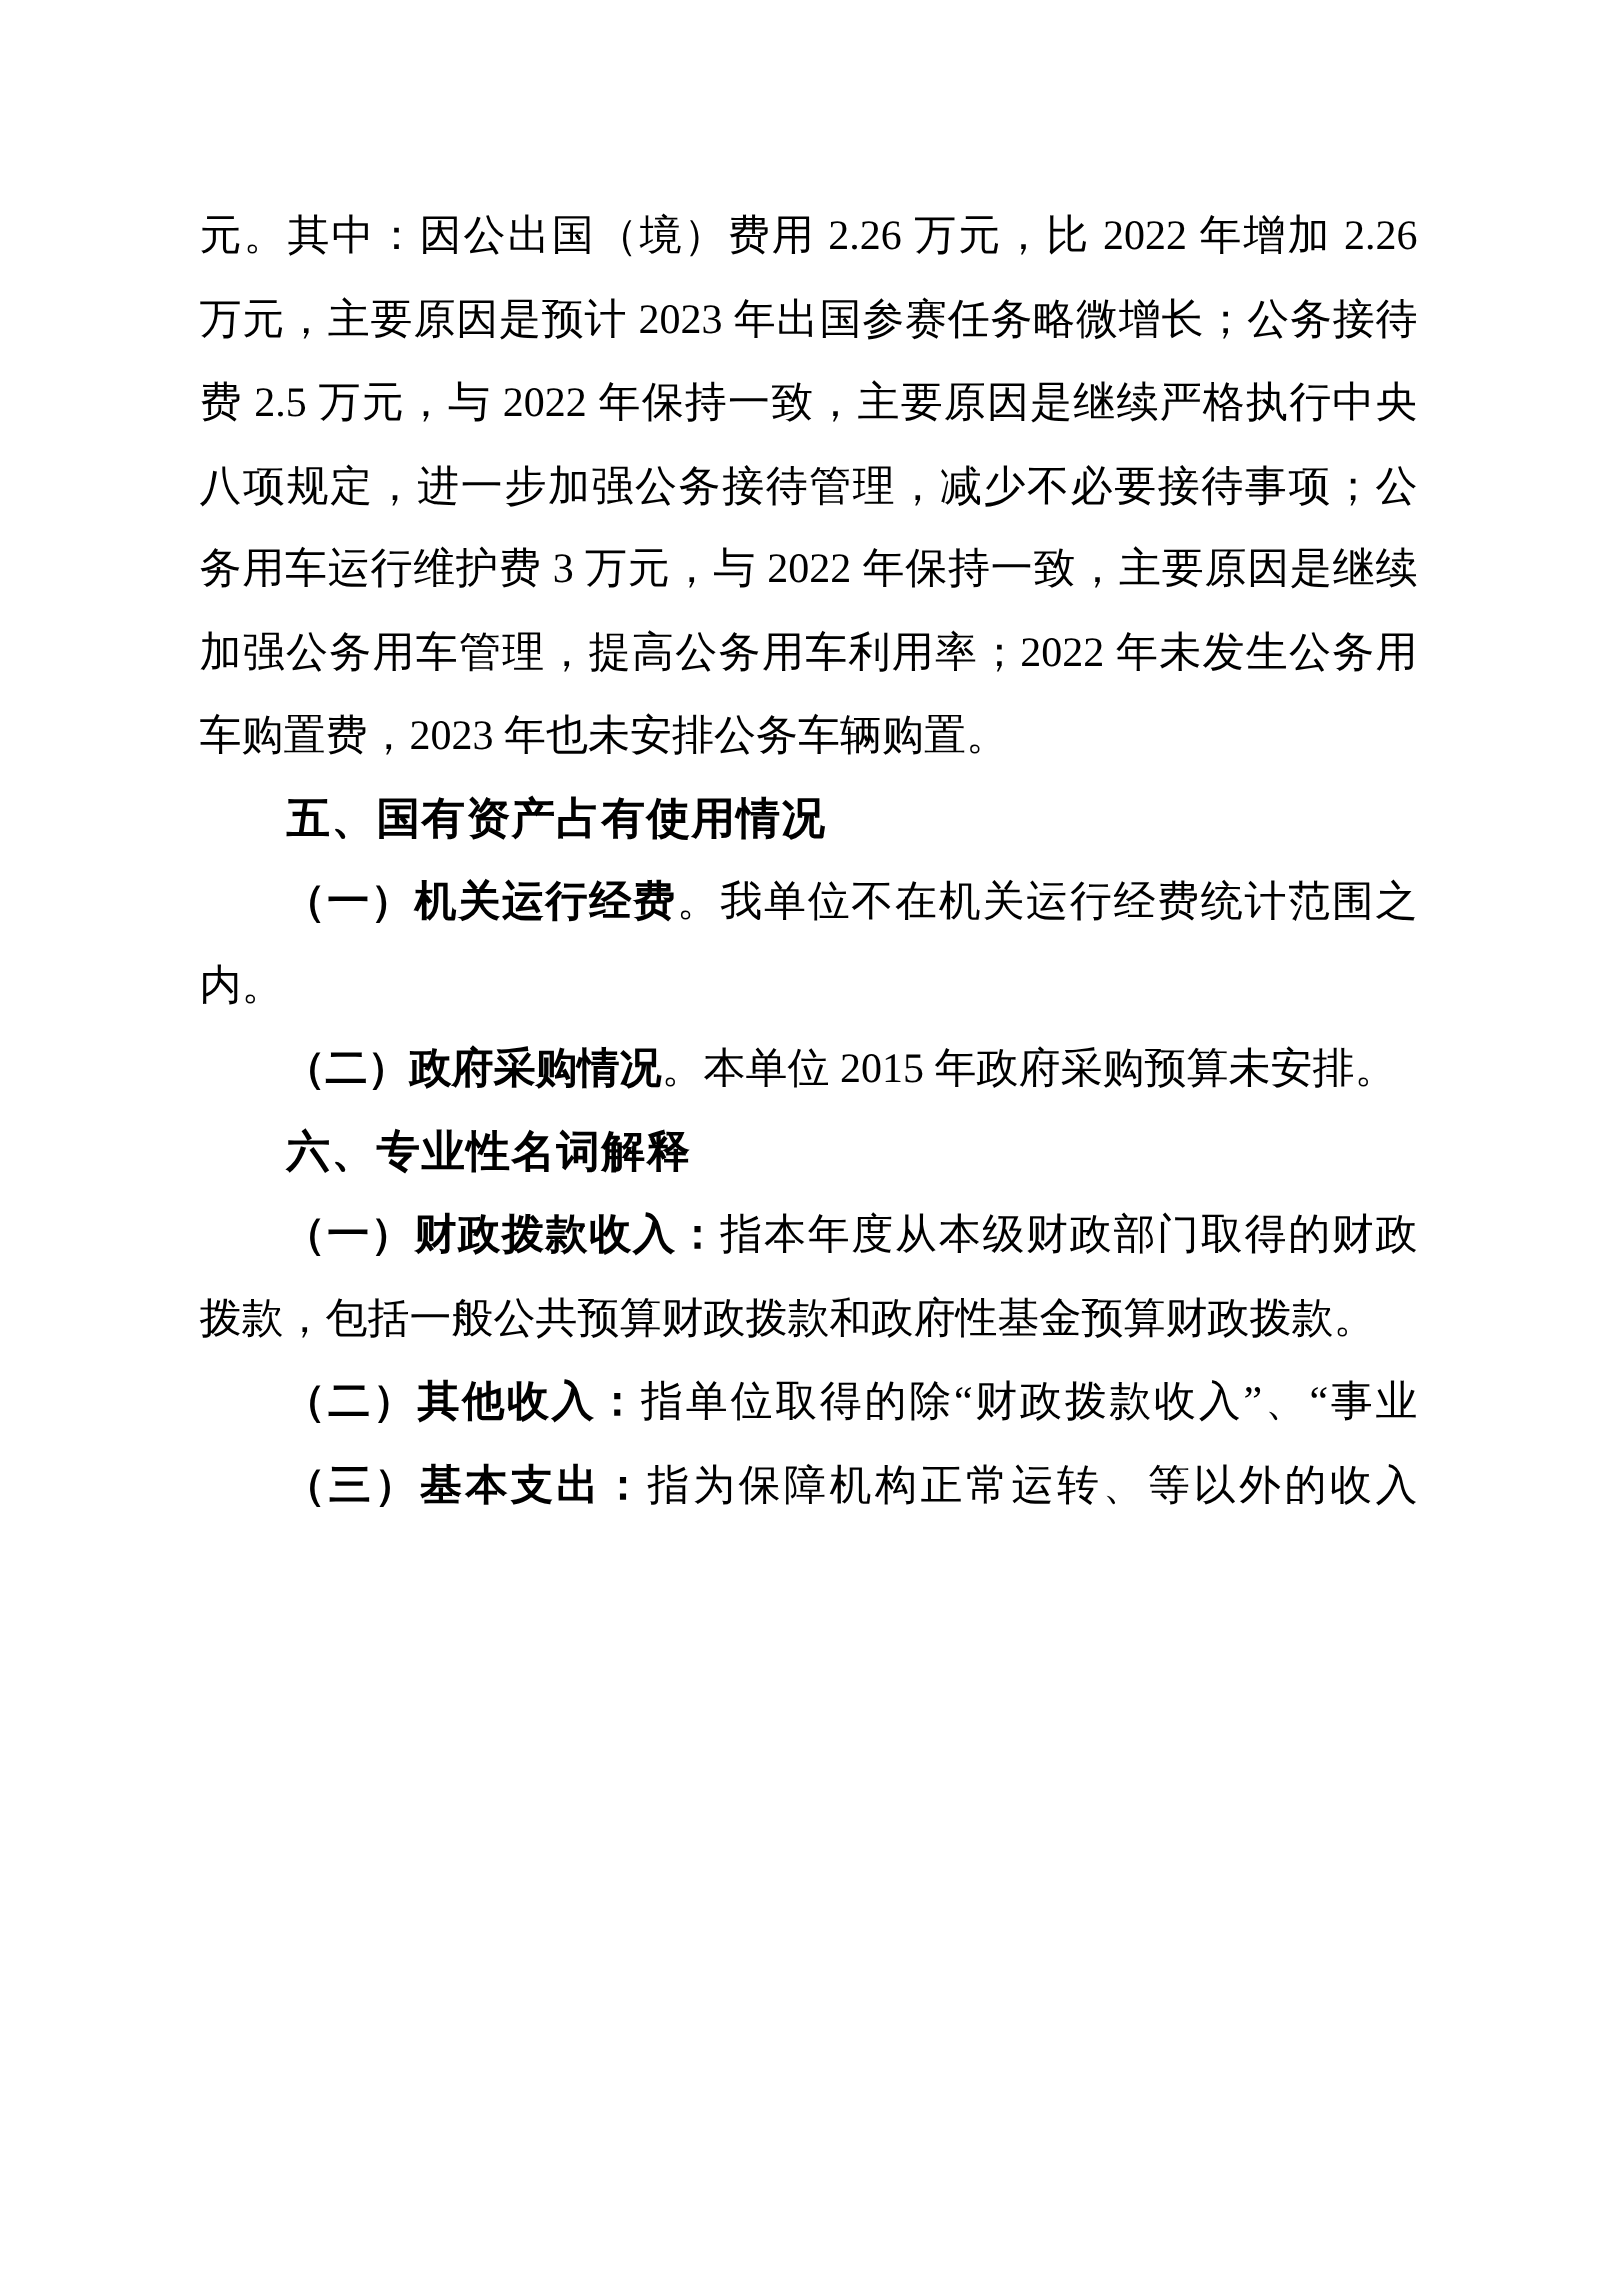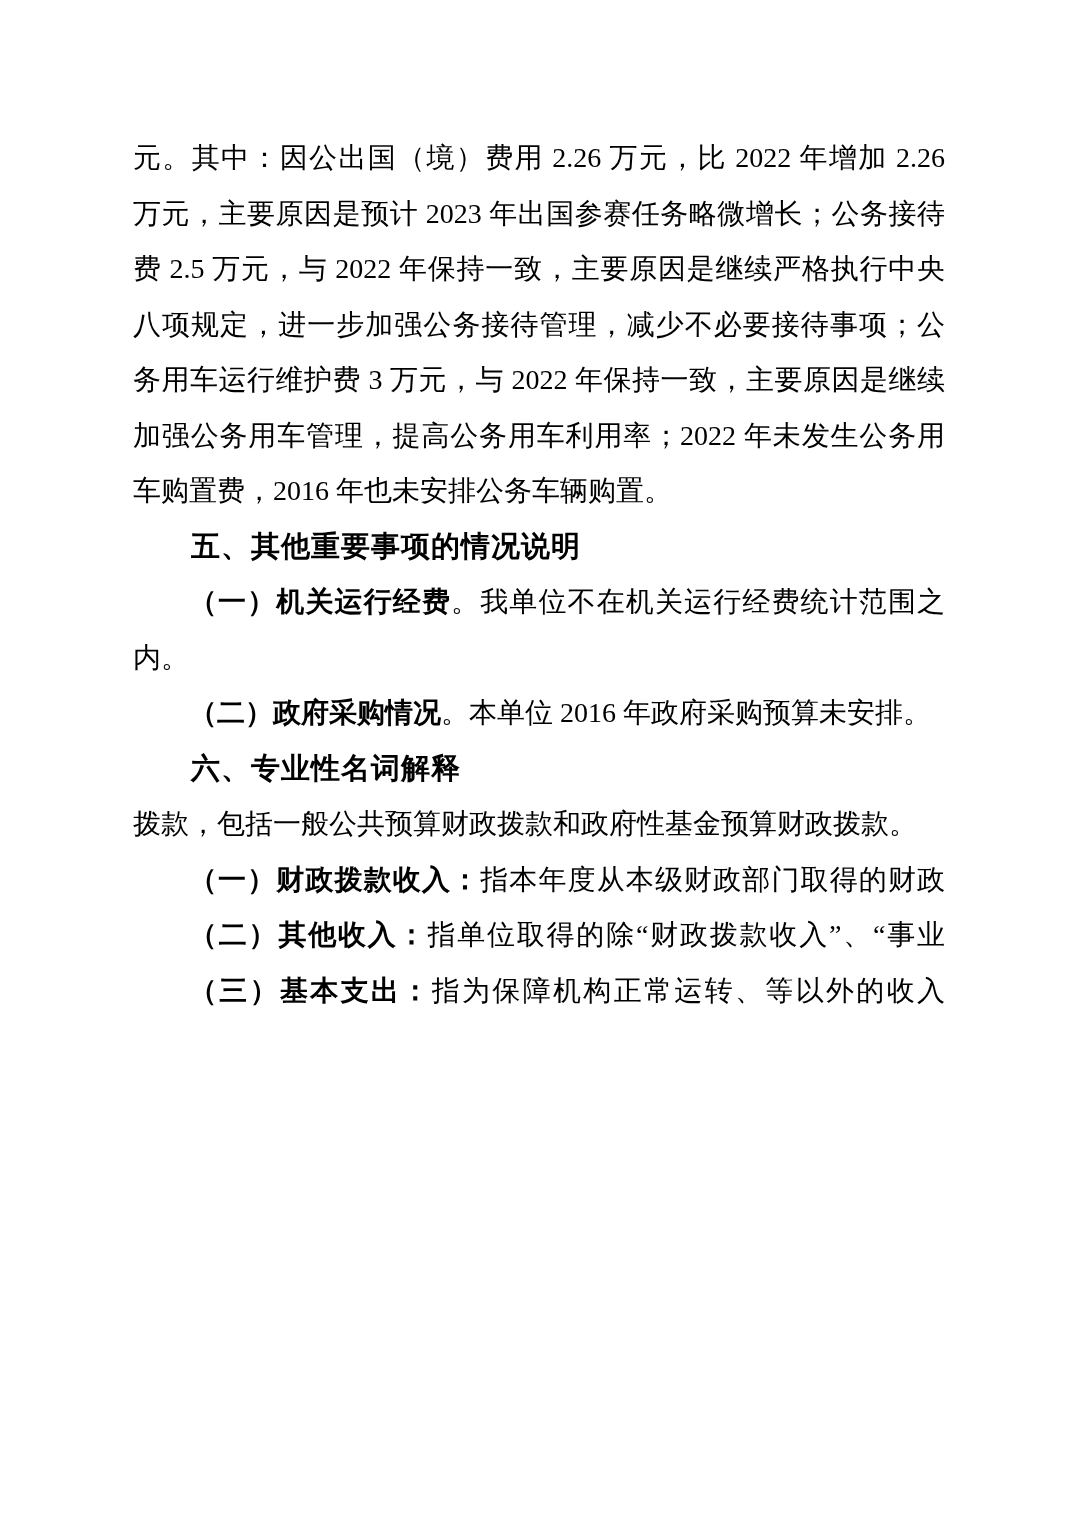--- a/index.html
+++ b/index.html
@@ -59,7 +59,7 @@
         <div class="line fill"><span class="seg">八项规定，进一步加强公务接待管理，减少不必要接待事项；公</span></div>
         <div class="line fill"><span class="seg">务用车运行维护费 3 万元，与 2022 年保持一致，主要原因是继续</span></div>
         <div class="line fill"><span class="seg">加强公务用车管理，提高公务用车利用率；2022 年未发生公务用</span></div>
-        <div class="line"><span class="seg">车购置费，2016 年也未安排公务车辆购置。</span></div>
+        <div class="line"><span class="seg">车购置费，2023 年也未安排公务车辆购置。</span></div>
       </section>
       <section>
         <div class="line indent heading"><span class="seg b">五、其他重要事项的情况说明</span></div>

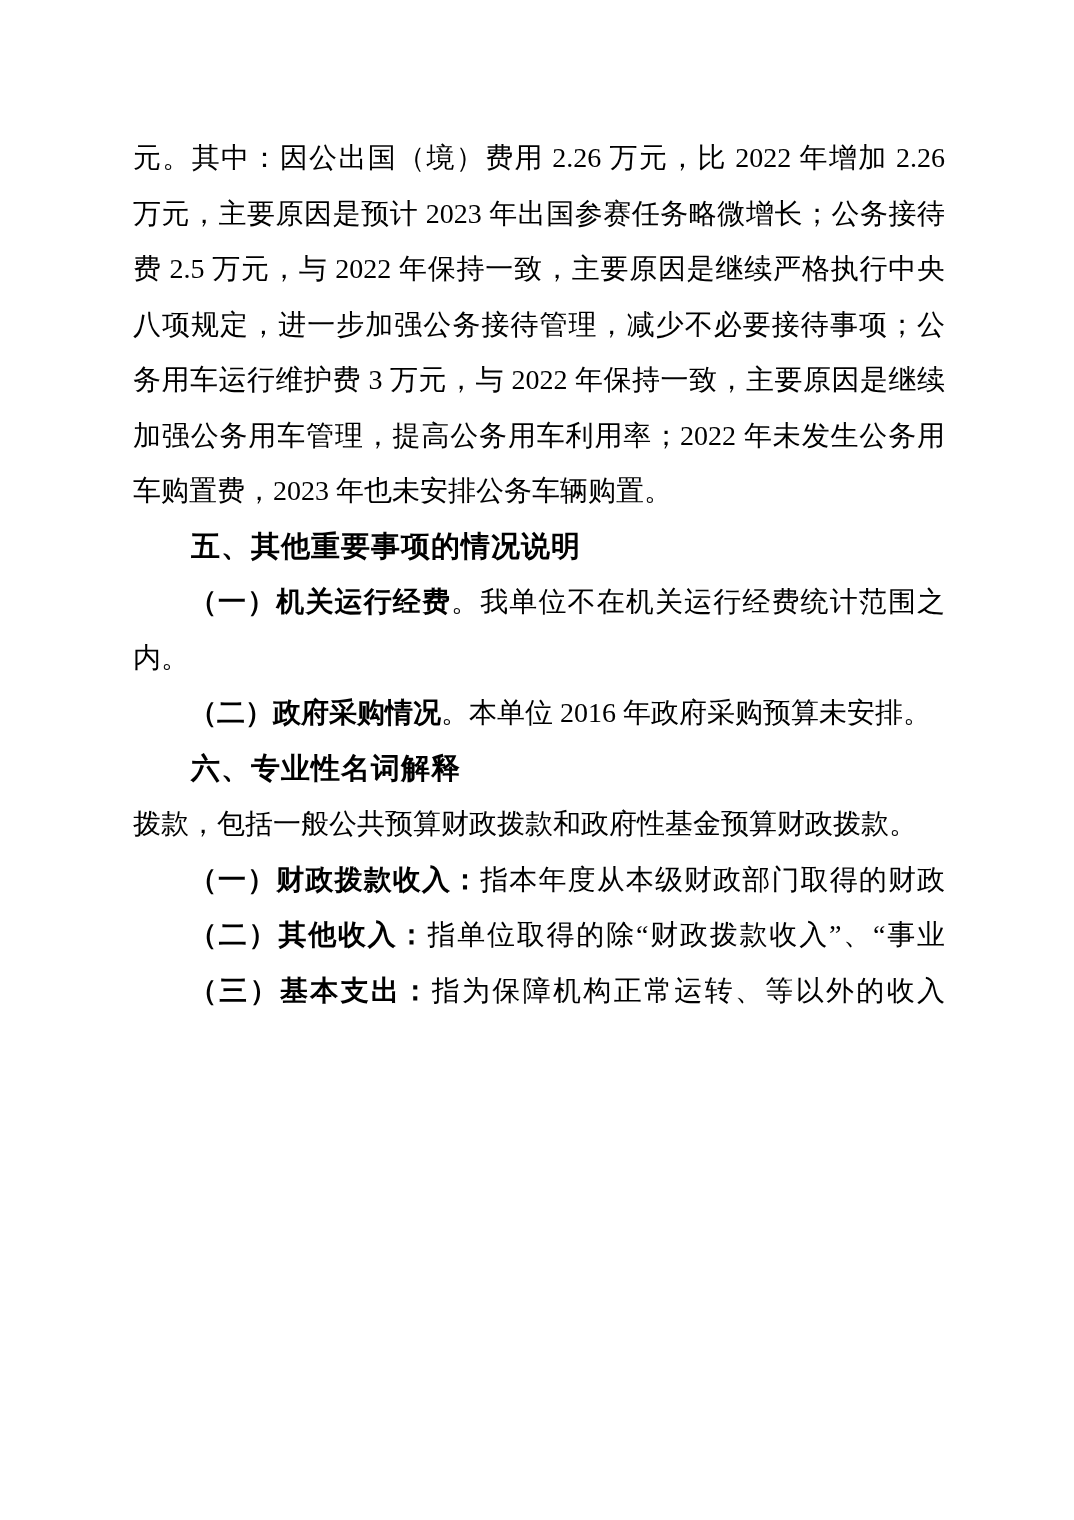--- a/index.html
+++ b/index.html
@@ -62,7 +62,7 @@
         <div class="line"><span class="seg">车购置费，2023 年也未安排公务车辆购置。</span></div>
       </section>
       <section>
-        <div class="line indent heading"><span class="seg b">五、其他重要事项的情况说明</span></div>
+        <div class="line indent heading"><span class="seg b">五、国有资产占有使用情况</span></div>
       </section>
       <section>
         <div class="line fill indent"><span class="seg b">（一）机关运行经费</span><span class="seg">。我单位不在机关运行经费统计范围之</span></div>

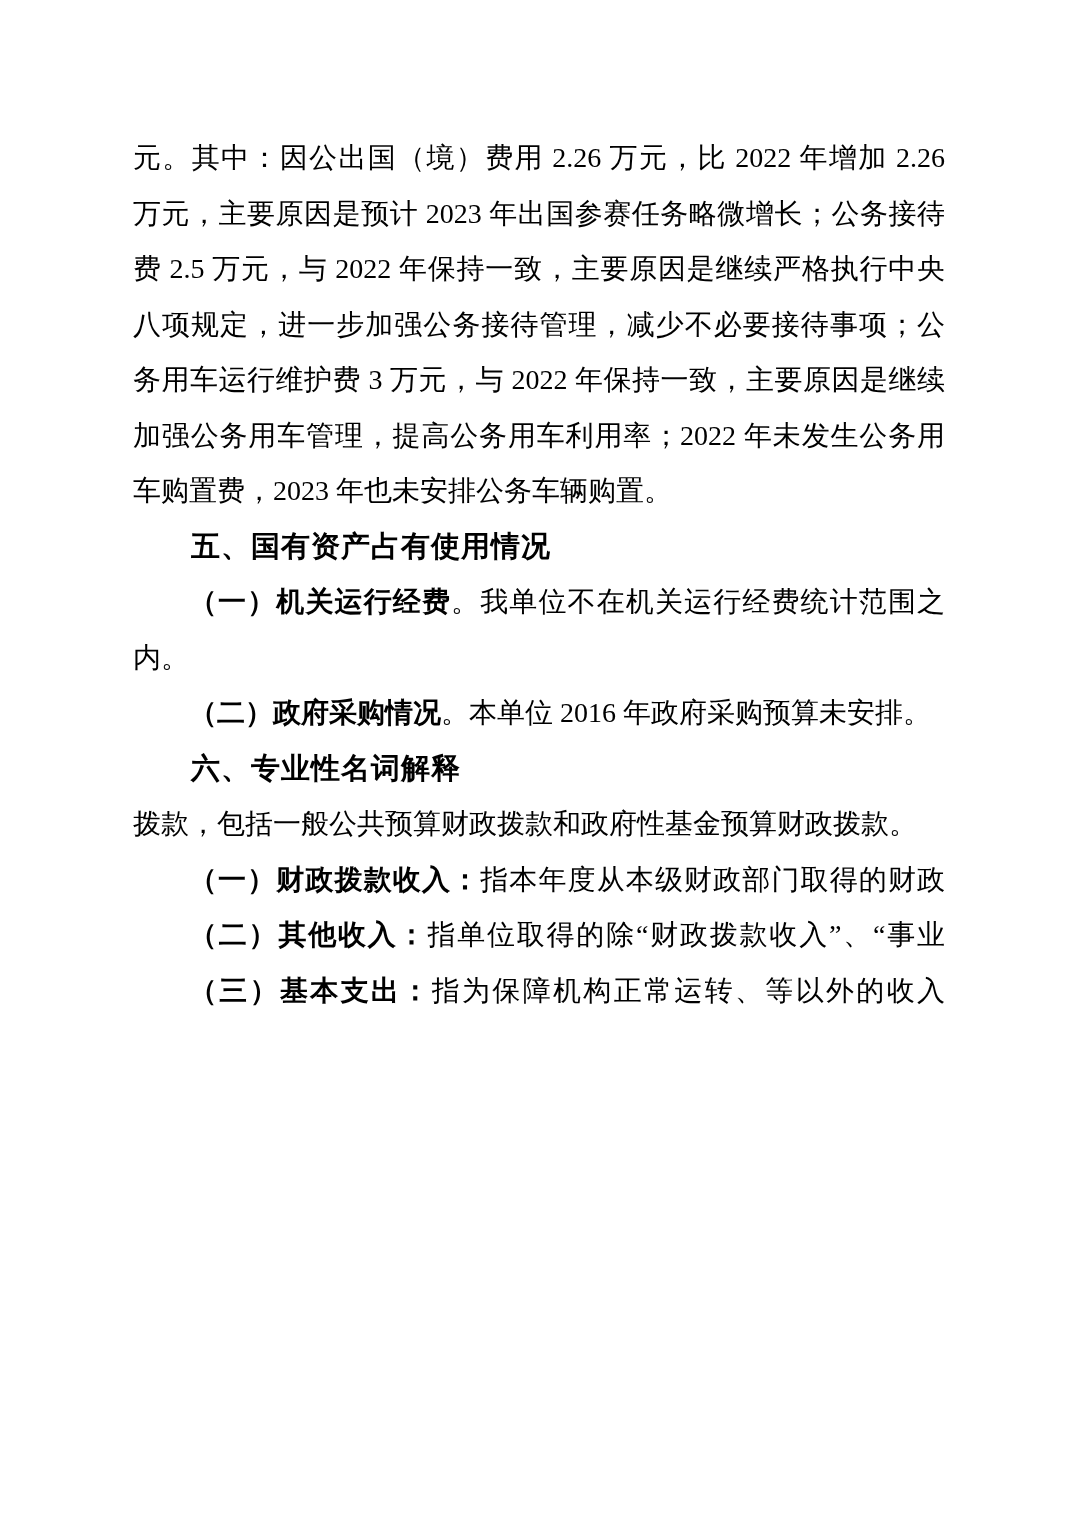--- a/index.html
+++ b/index.html
@@ -69,7 +69,7 @@
         <div class="line"><span class="seg">内。</span></div>
       </section>
       <section>
-        <div class="line indent"><span class="seg b">（二）政府采购情况</span><span class="seg">。本单位 2016 年政府采购预算未安排。</span></div>
+        <div class="line indent"><span class="seg b">（二）政府采购情况</span><span class="seg">。本单位 2015 年政府采购预算未安排。</span></div>
       </section>
       <section>
         <div class="line indent heading"><span class="seg b">六、专业性名词解释</span></div>

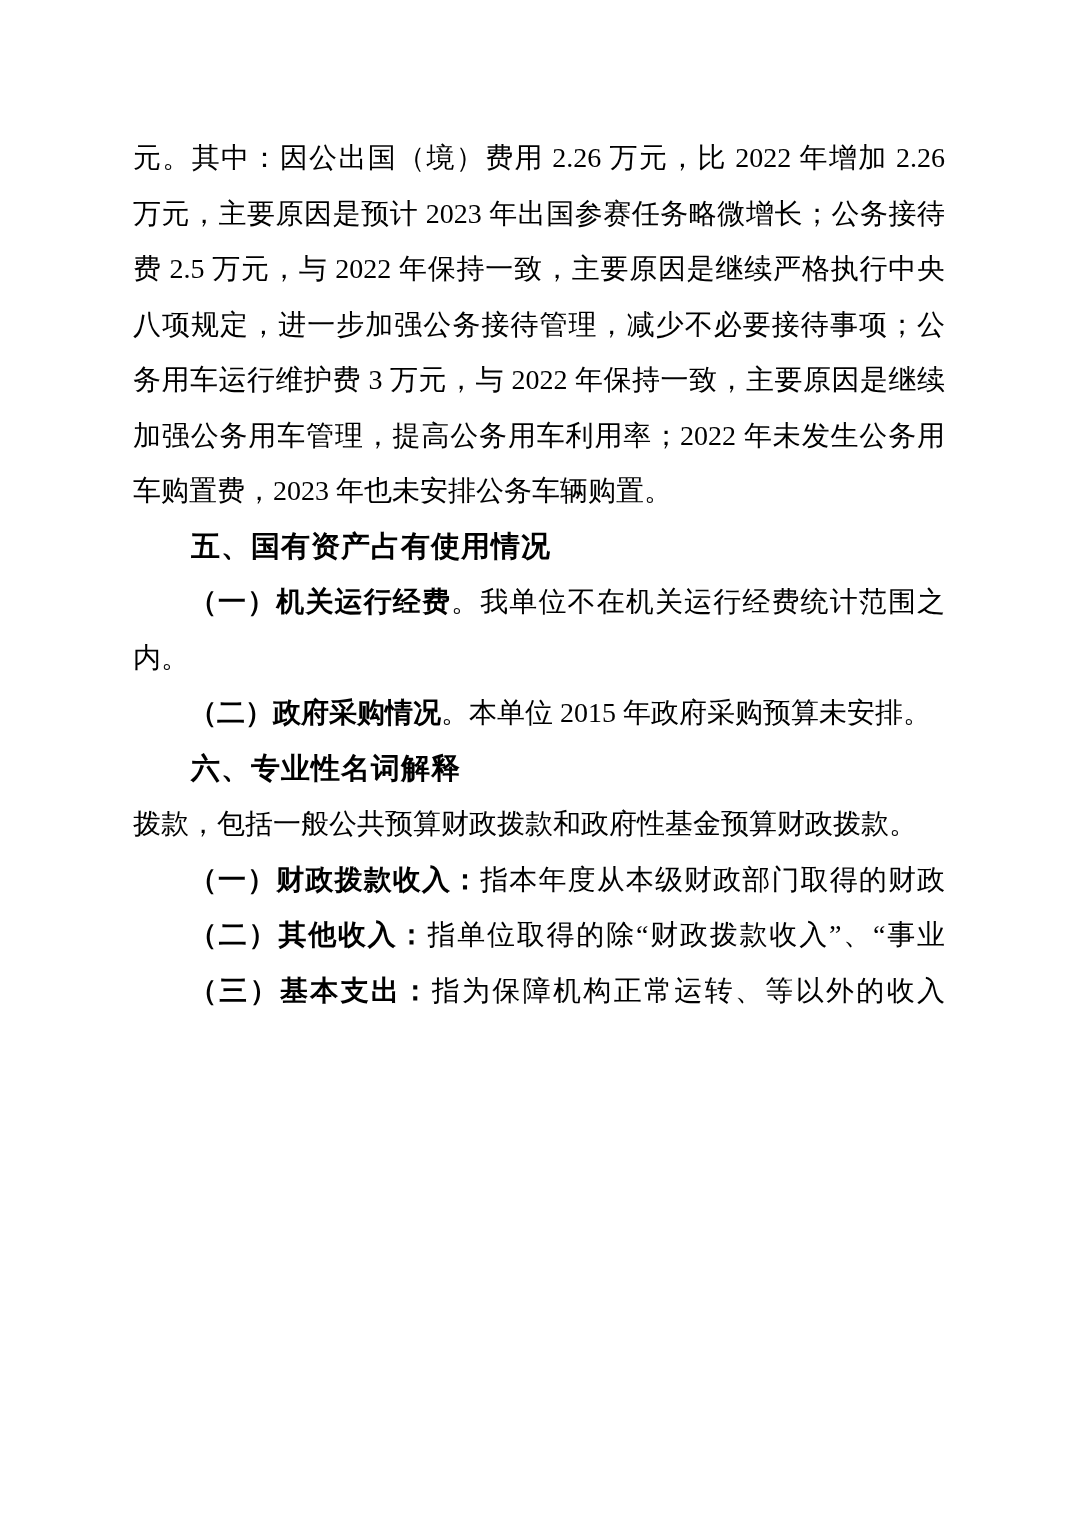--- a/index.html
+++ b/index.html
@@ -75,8 +75,8 @@
         <div class="line indent heading"><span class="seg b">六、专业性名词解释</span></div>
       </section>
       <section>
+        <div class="line fill indent"><span class="seg b">（一）财政拨款收入：</span><span class="seg">指本年度从本级财政部门取得的财政</span></div>
         <div class="line"><span class="seg">拨款，包括一般公共预算财政拨款和政府性基金预算财政拨款。</span></div>
-        <div class="line fill indent"><span class="seg b">（一）财政拨款收入：</span><span class="seg">指本年度从本级财政部门取得的财政</span></div>
       </section>
       <section>
         <div class="line fill indent"><span class="seg b">（二）其他收入：</span><span class="seg">指单位取得的除“财政拨款收入”、“事业</span></div>

